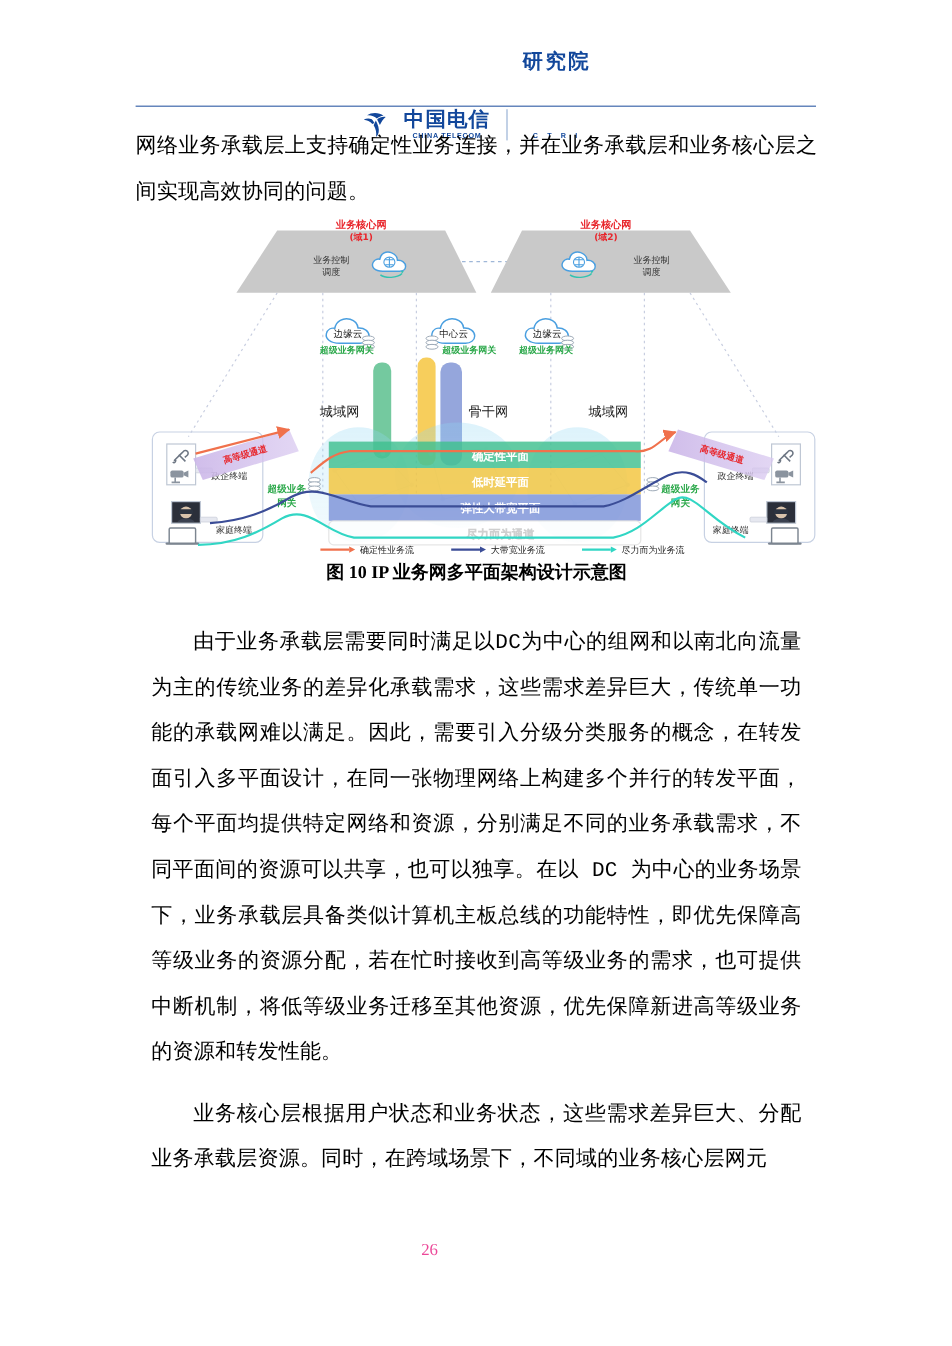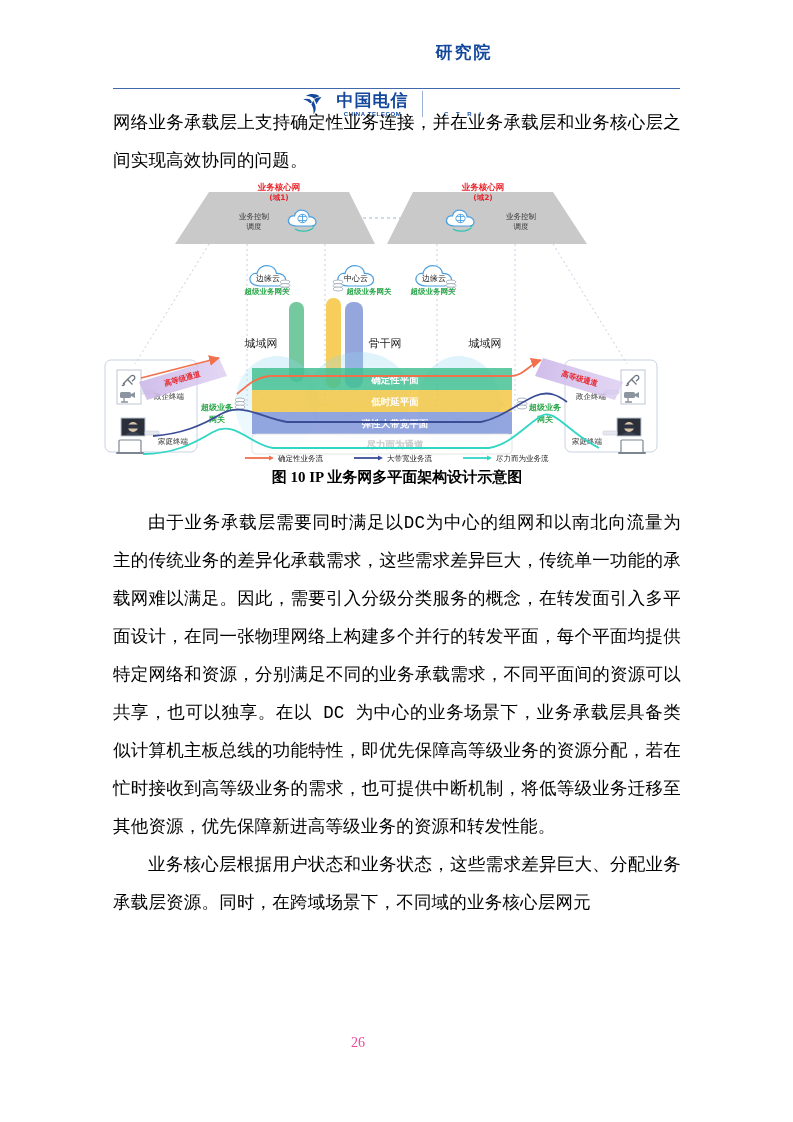--- a/index.html
+++ b/index.html
@@ -84,7 +84,7 @@
 
   
   .figure{
-    position:absolute;left:97px;top:182px;width:568px;height:280px;
+    position:absolute;left:119px;top:182px;width:568px;height:280px;
   }
   .figure svg{display:block;}
 </style>

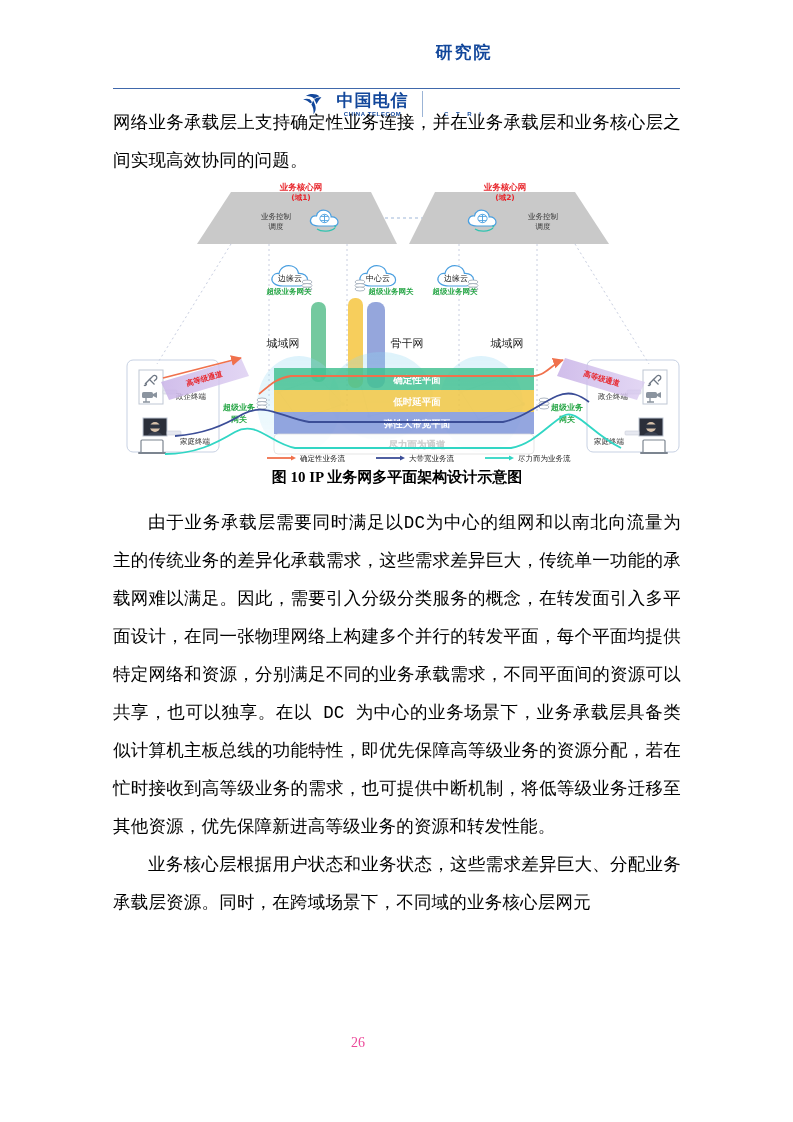--- a/index.html
+++ b/index.html
@@ -68,7 +68,7 @@
   }
   .p-top{top:104px;}
   .p-body{top:504px;}
-  .p-body p{margin:0;}
+  .p-body p{margin:13px;}
   .indent{text-indent:2em;}
 
   .caption{

